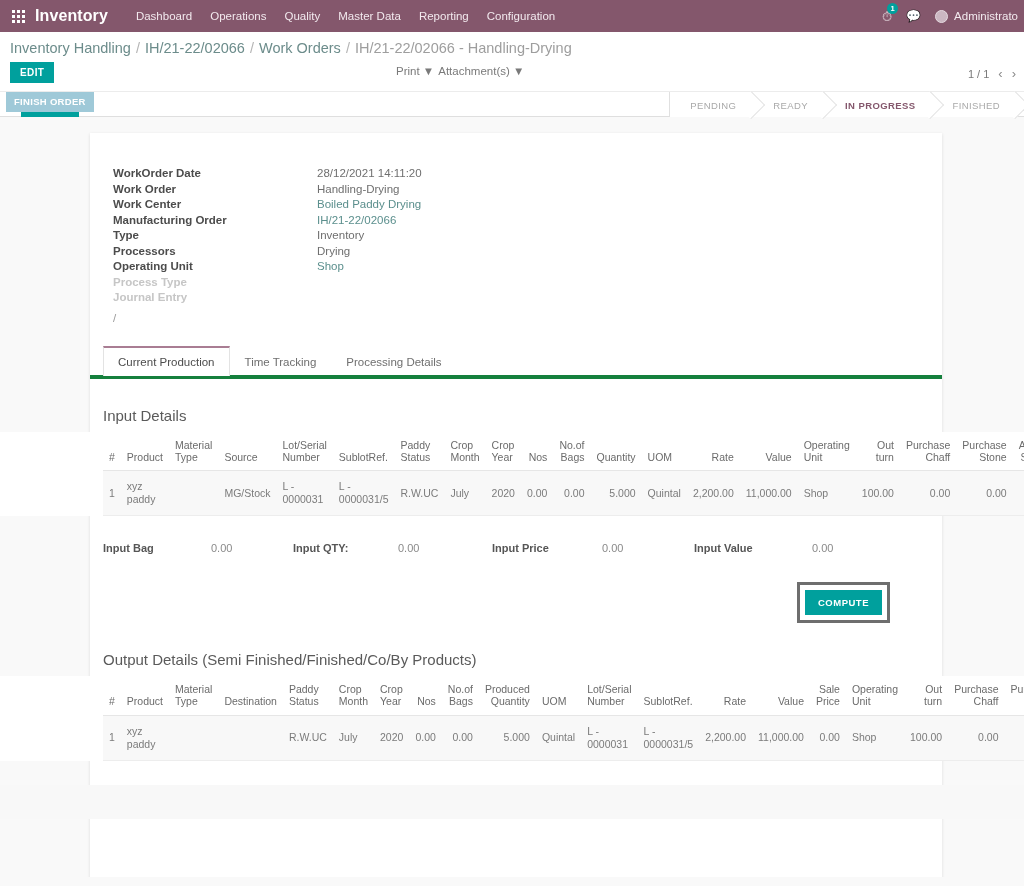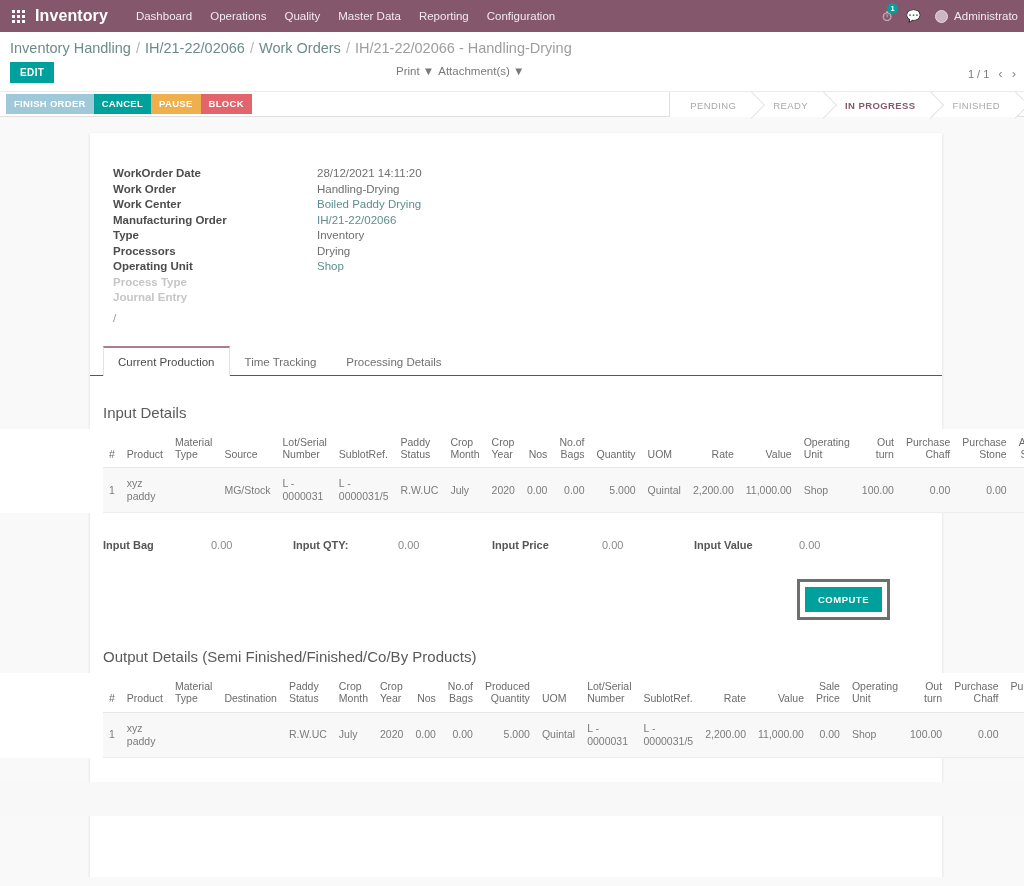--- a/index.html
+++ b/index.html
@@ -62,7 +62,7 @@
     background: #fff; border-top: 1px solid #ececec; border-bottom: 1px solid #dfdfdf;
     height: 26px; display: flex; align-items: stretch; position: relative;
   }
-  .action-btns { display: flex; align-items: center; gap: 0; padding-left: 6px; }
+  .action-btns { display: flex; align-items: center; gap: 0; padding-left: 6px; flex-direction: column; }
   .abtn {
     font-size: 9.5px; font-weight: bold; color: #fff; border: none;
     padding: 5px 8px; letter-spacing: .3px; cursor: pointer; line-height: 1;

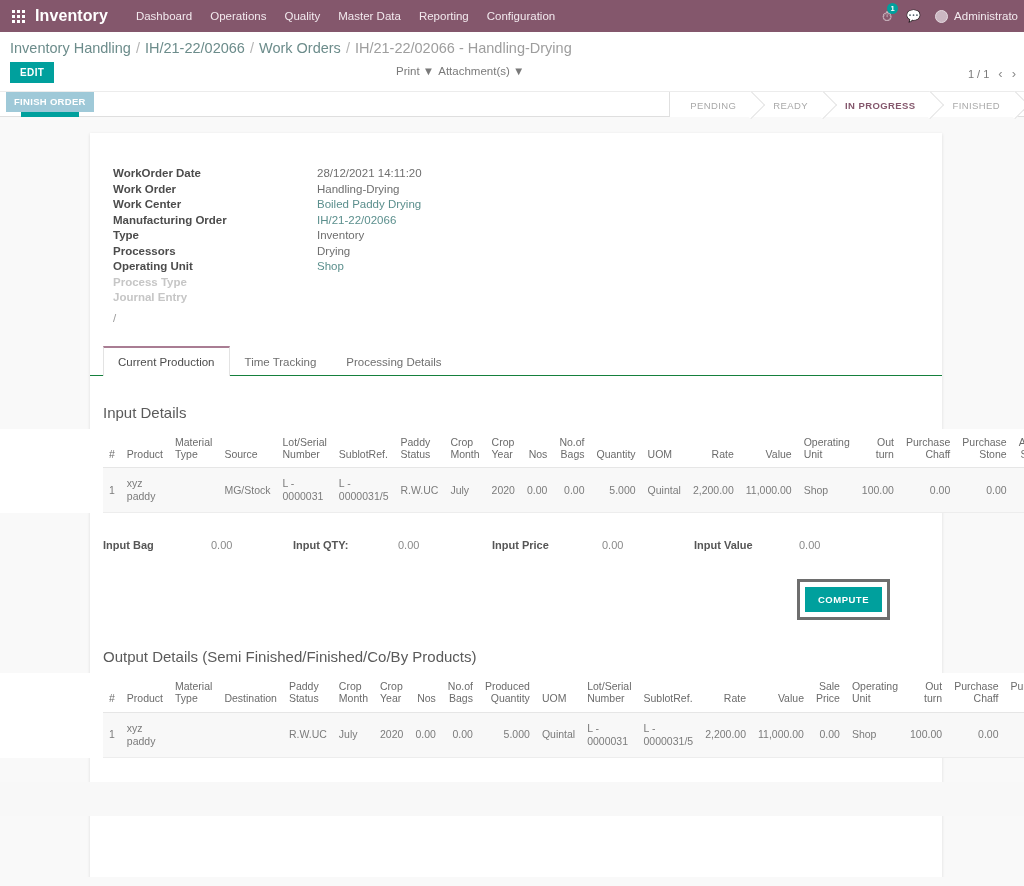--- a/index.html
+++ b/index.html
@@ -106,7 +106,7 @@
   .slash { font-size: 11.5px; color: #9a9a9a; padding-left: 23px; margin-top: 9px; }
 
   
-  .notebook { margin-top: 22px; padding-left: 13px; border-bottom: 1px solid #15803d; display: flex; }
+  .notebook { margin-top: 22px; padding-left: 13px; border-bottom: 4px solid #15803d; display: flex; }
   .tab {
     font-size: 11.5px; color: #6f6f6f; padding: 9px 14px 8px 14px; cursor: pointer;
     border: 1px solid transparent; border-bottom: none; margin-bottom: -1px; background: transparent;

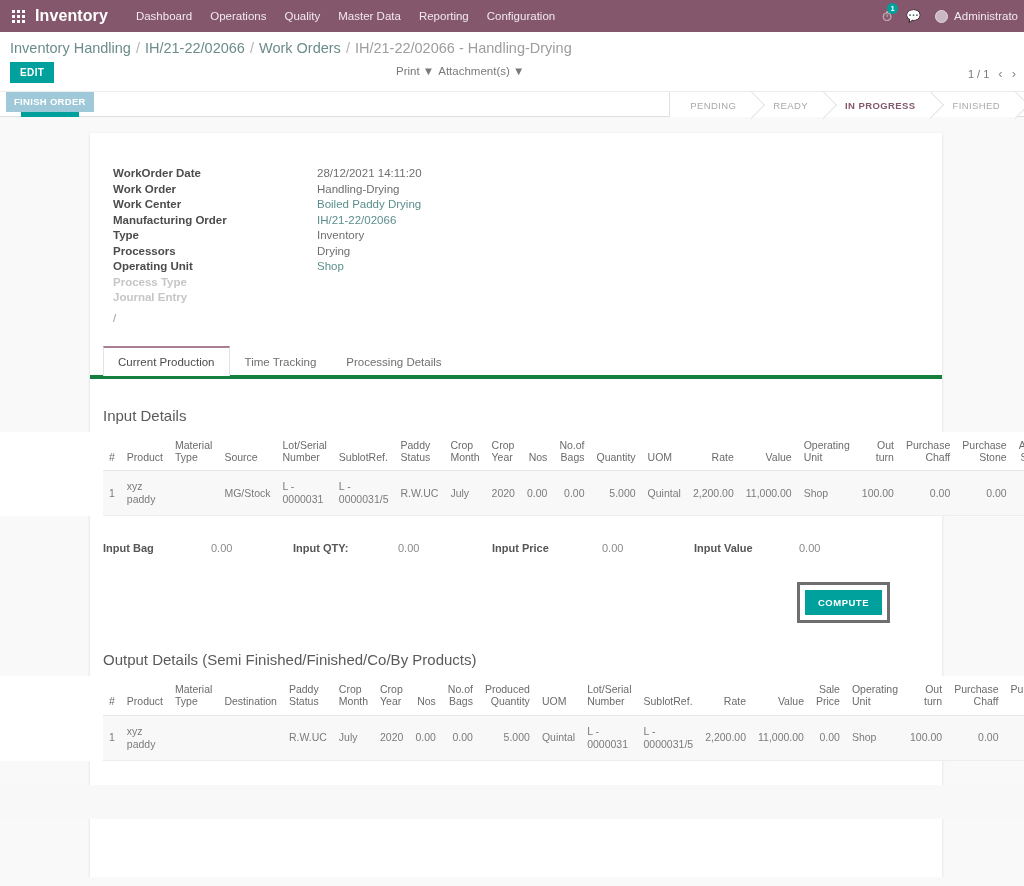--- a/index.html
+++ b/index.html
@@ -351,7 +351,7 @@
         <span class="tot-val" style="width:92px">0.00</span>
       </div>
       <div class="tot-group">
-        <span class="tot-label" style="width:105px">Input Value</span>
+        <span class="tot-label" style="width:118px">Input Value</span>
         <span class="tot-val">0.00</span>
       </div>
     </div>

